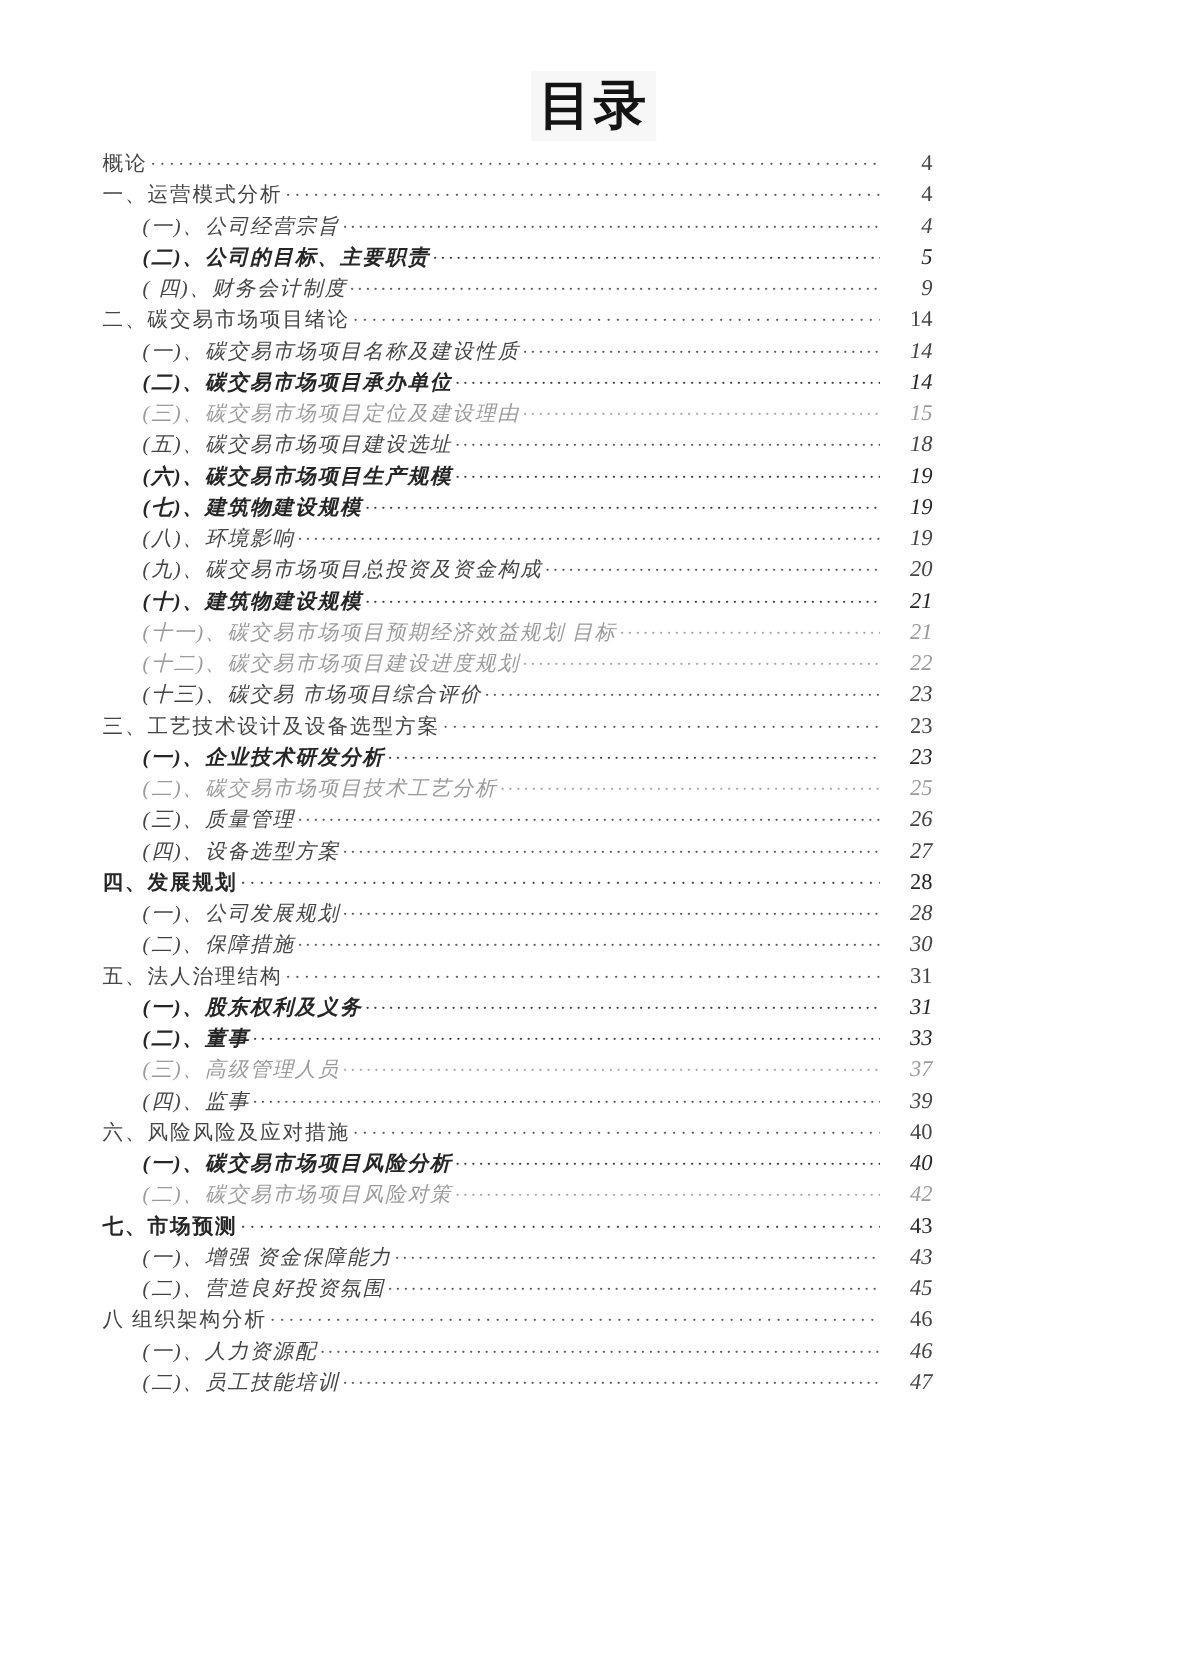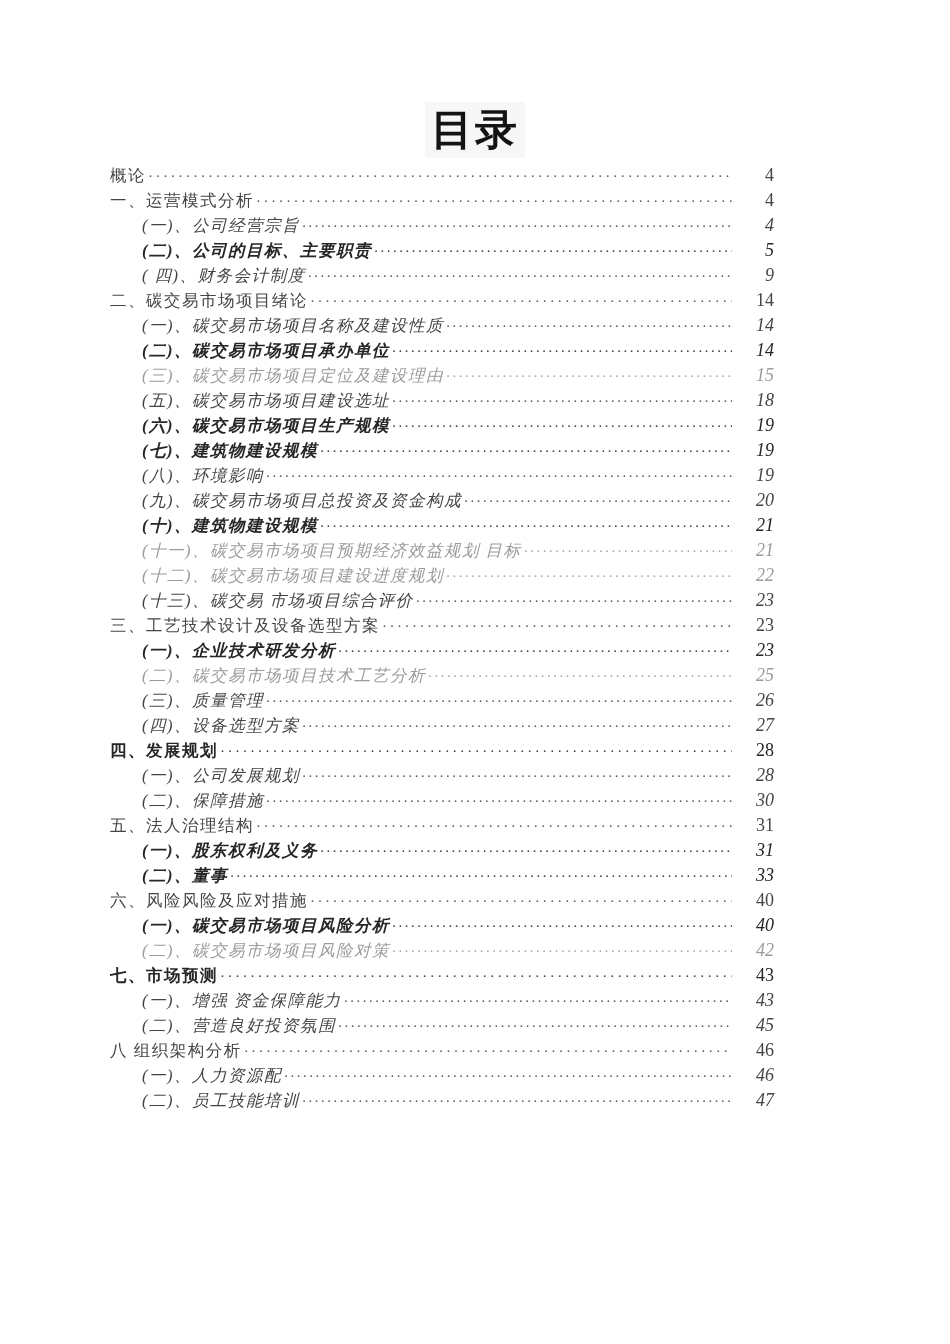--- a/index.html
+++ b/index.html
@@ -19,7 +19,7 @@
     height: 1344px;
     background: var(--c-bg, #ffffff);
     box-sizing: border-box;
-    padding-top: 102px;
+    padding-top: 57px;
   }
   .doc-title {
     margin: 0 0 0 143px;

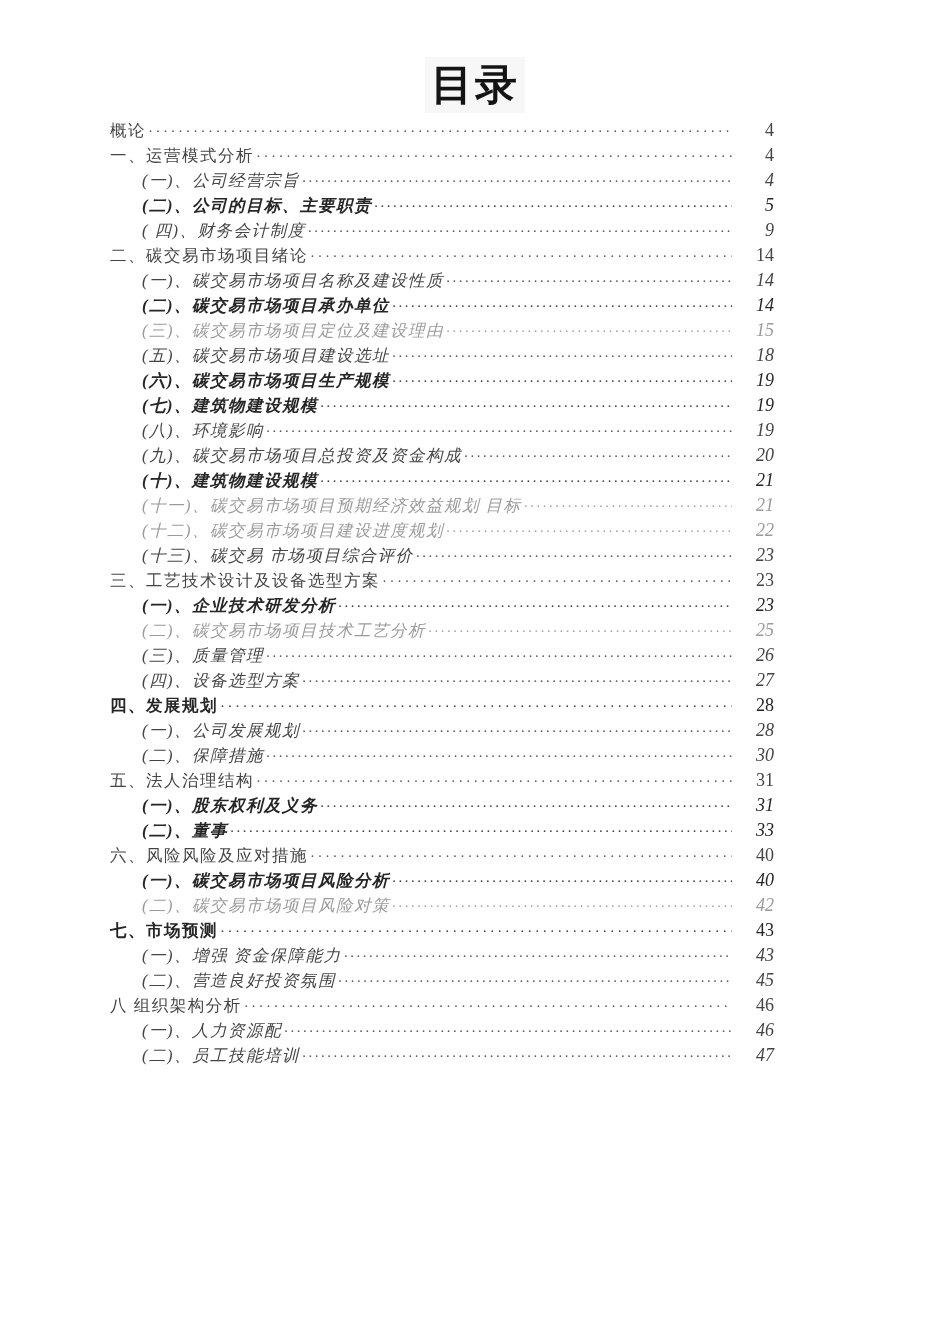--- a/index.html
+++ b/index.html
@@ -38,7 +38,7 @@
     padding: 0 6px;
   }
   .toc {
-    margin: 5px 0 0 110px;
+    margin: 5px 0 0 82px;
     width: 664px;
   }
   .row {

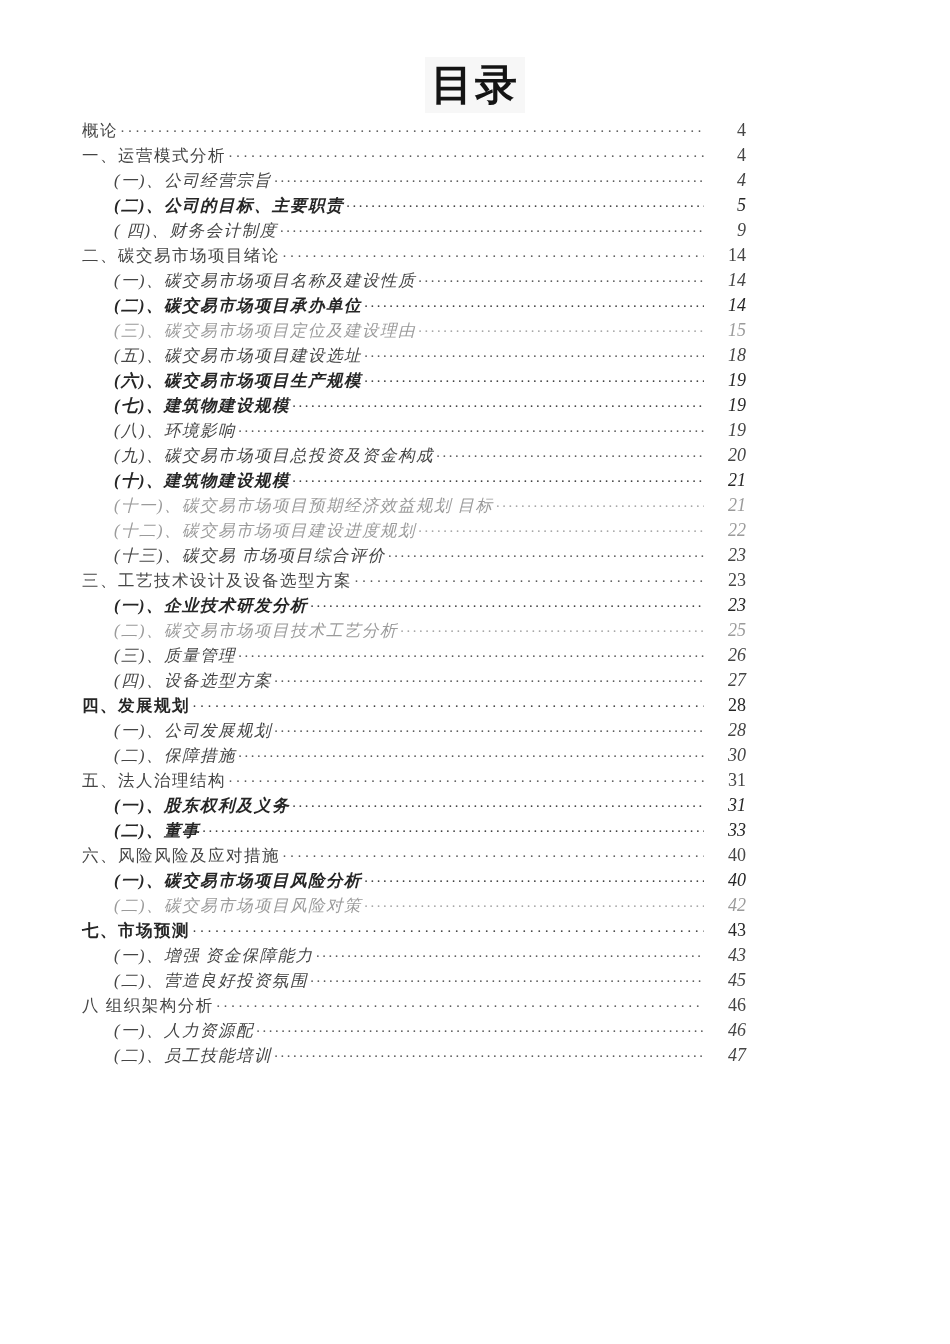--- a/index.html
+++ b/index.html
@@ -233,6 +233,11 @@
         <span class="dots"></span>
         <span class="pagenum">33</span>
       </div>
+      <div class="row l1 light">
+        <span class="label">(三)、高级管理人员</span>
+        <span class="dots"></span>
+        <span class="pagenum">37</span>
+      </div>
       <div class="row l0 regular">
         <span class="label">六、风险风险及应对措施</span>
         <span class="dots"></span>

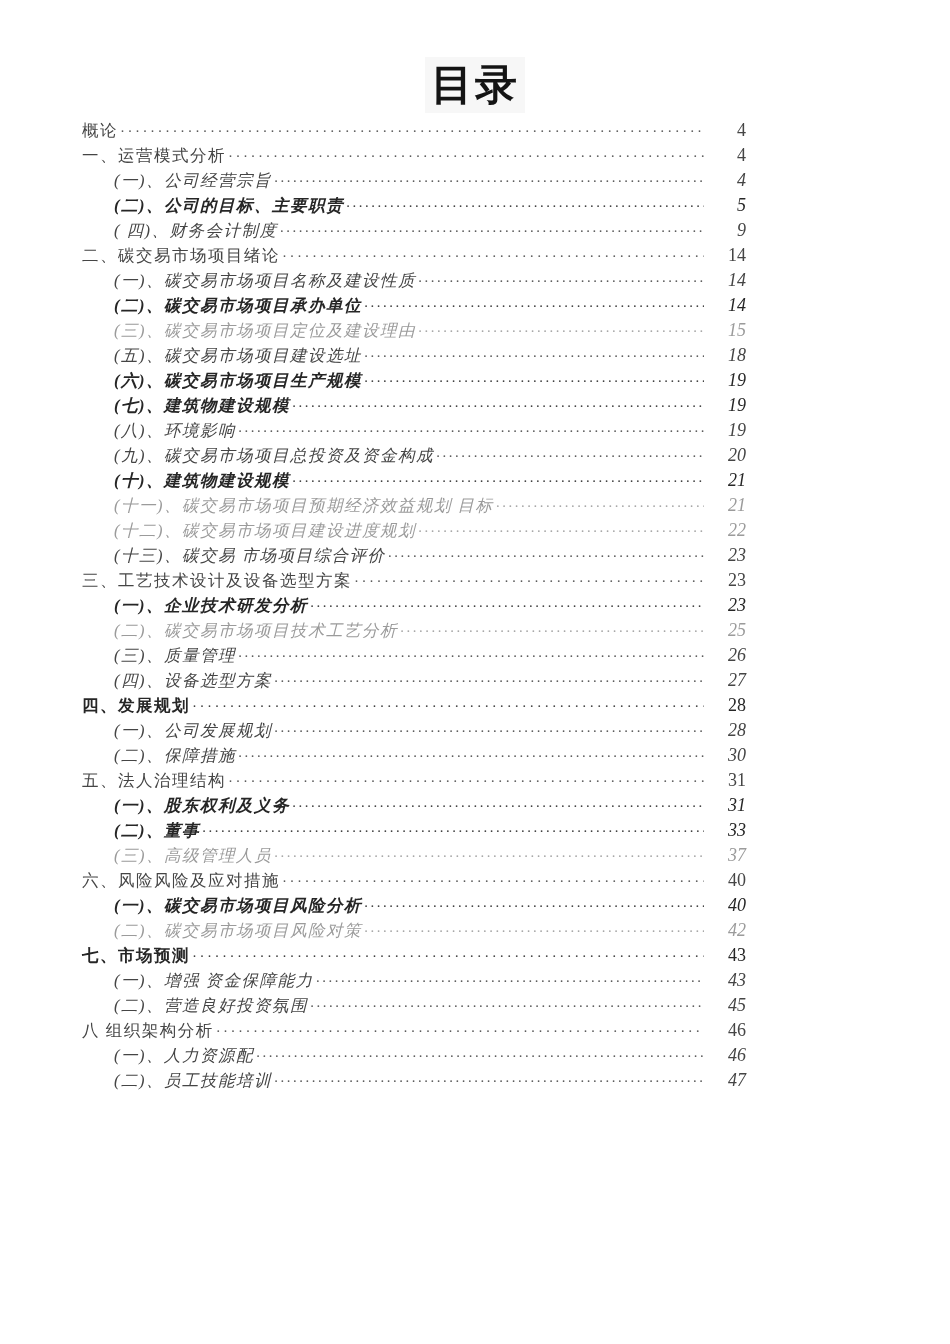--- a/index.html
+++ b/index.html
@@ -238,6 +238,11 @@
         <span class="dots"></span>
         <span class="pagenum">37</span>
       </div>
+      <div class="row l1 regular">
+        <span class="label">(四)、监事</span>
+        <span class="dots"></span>
+        <span class="pagenum">39</span>
+      </div>
       <div class="row l0 regular">
         <span class="label">六、风险风险及应对措施</span>
         <span class="dots"></span>

